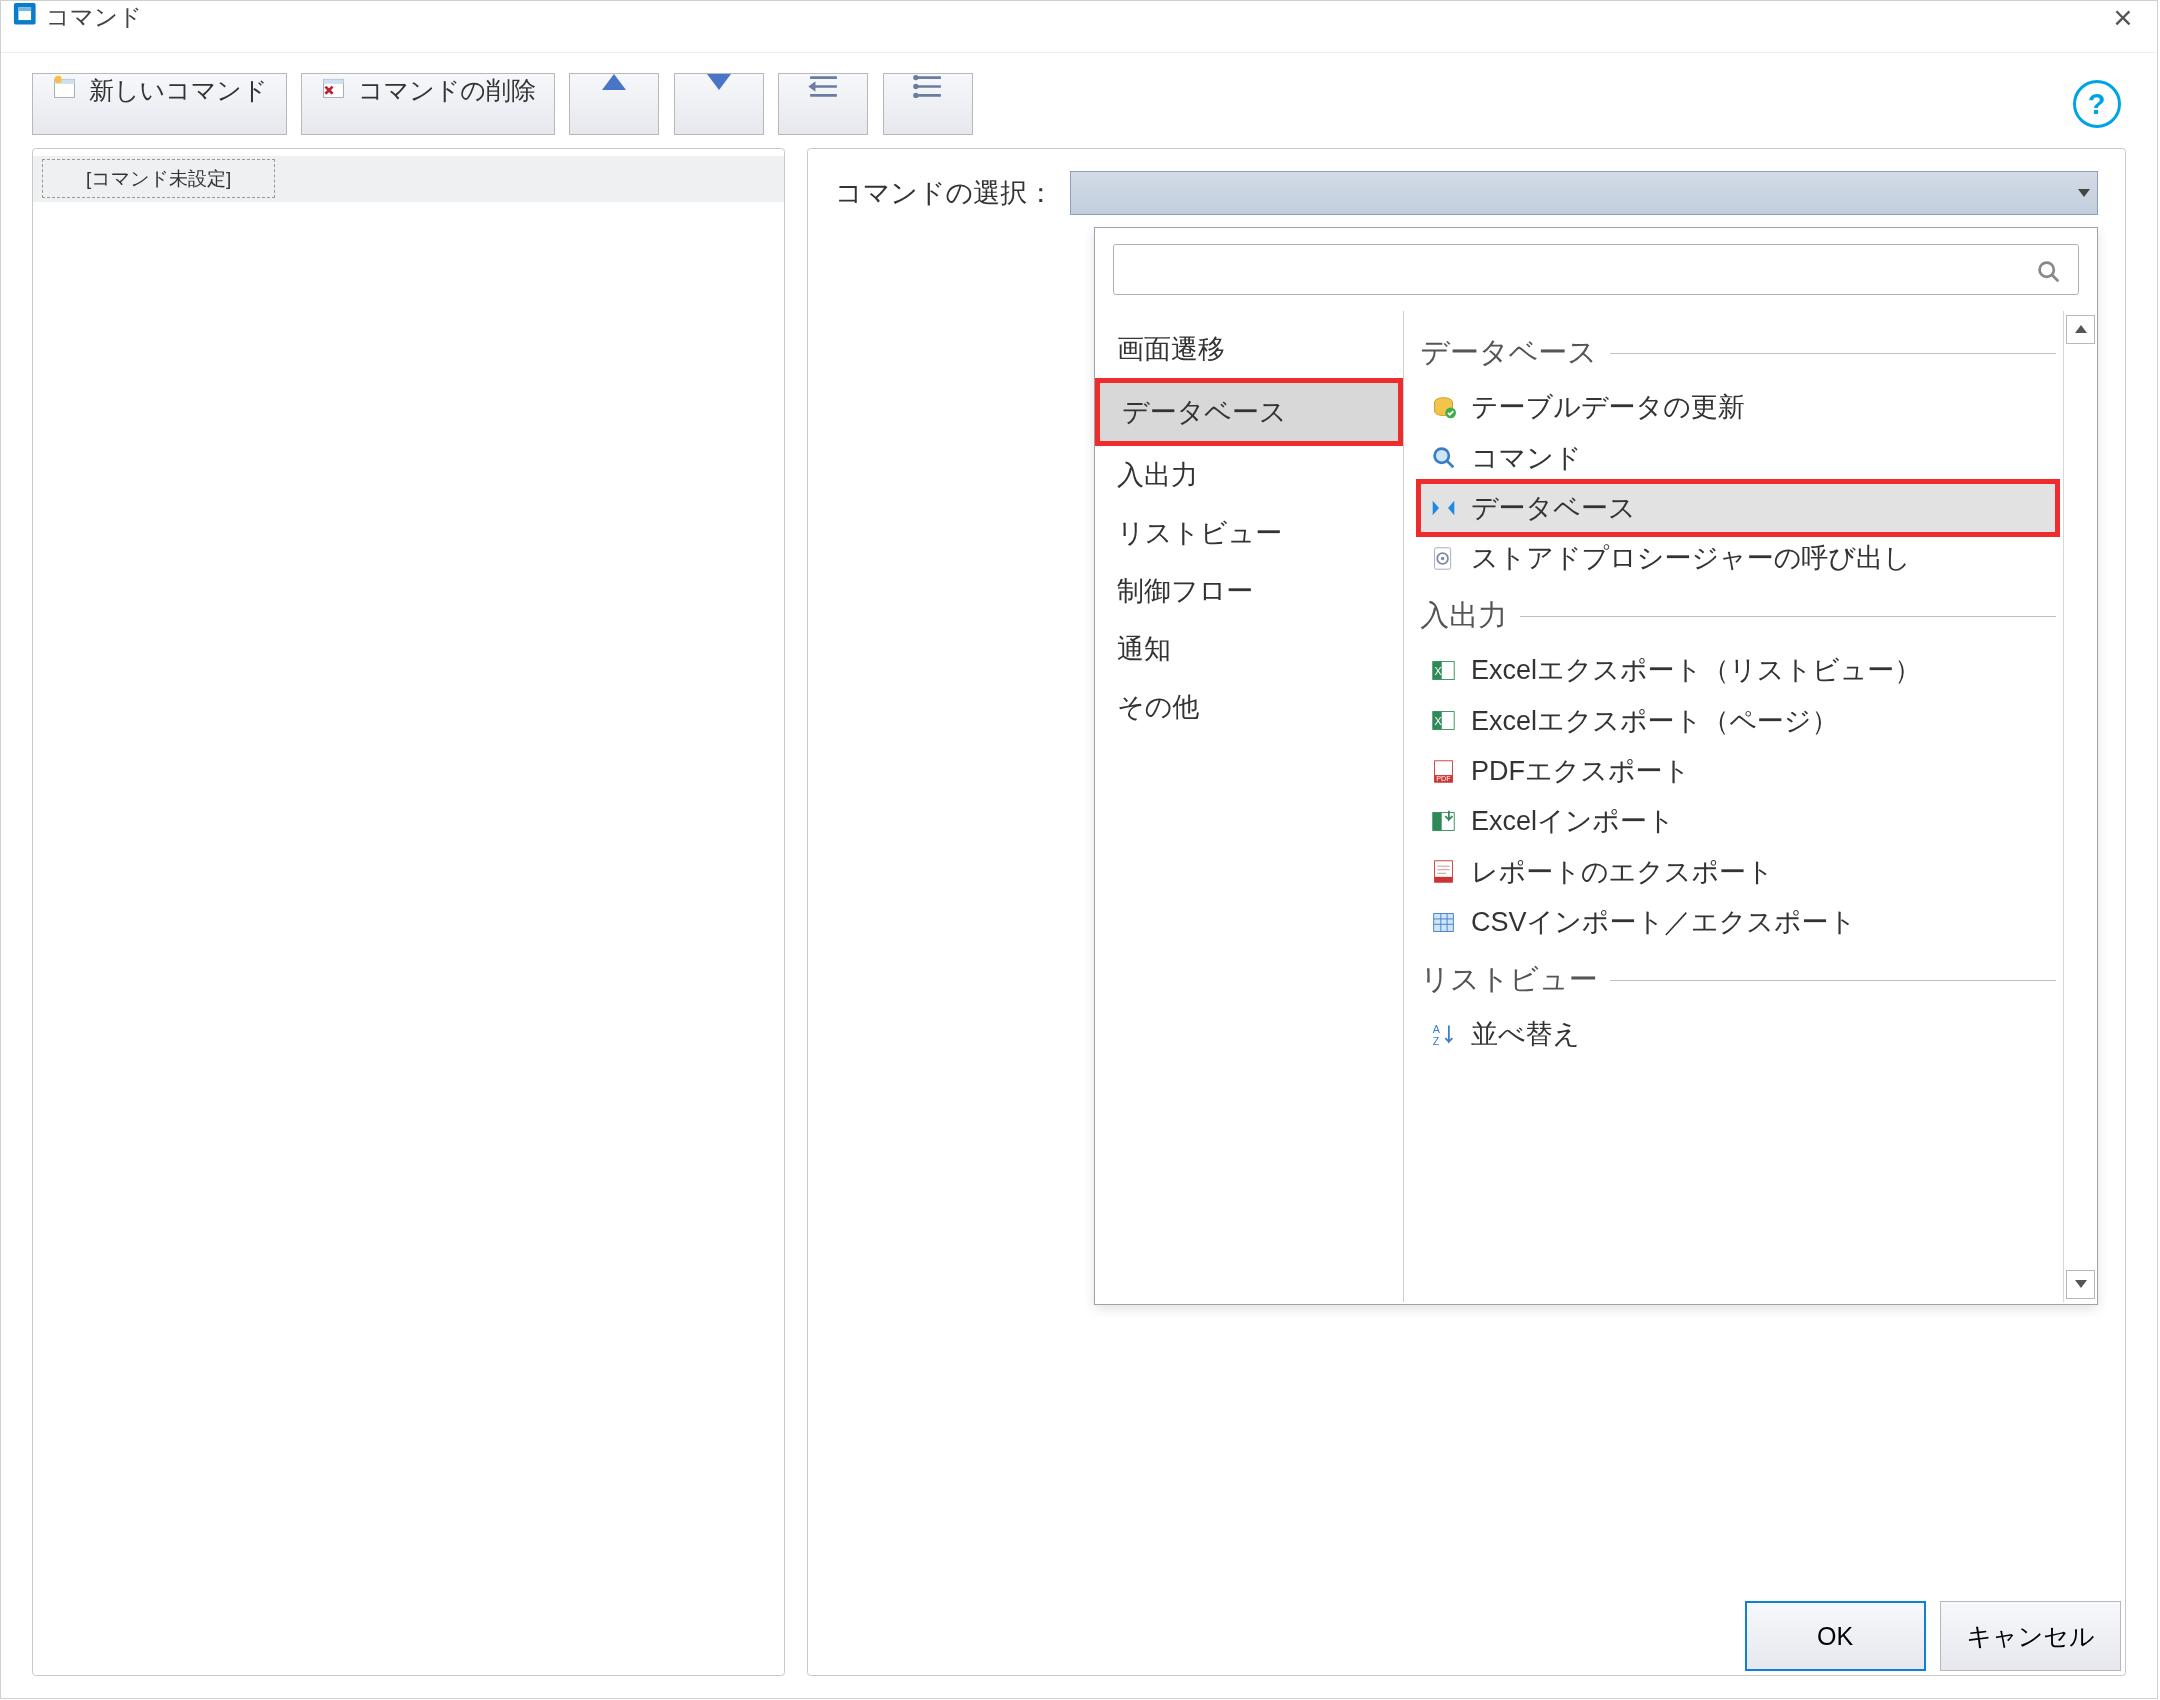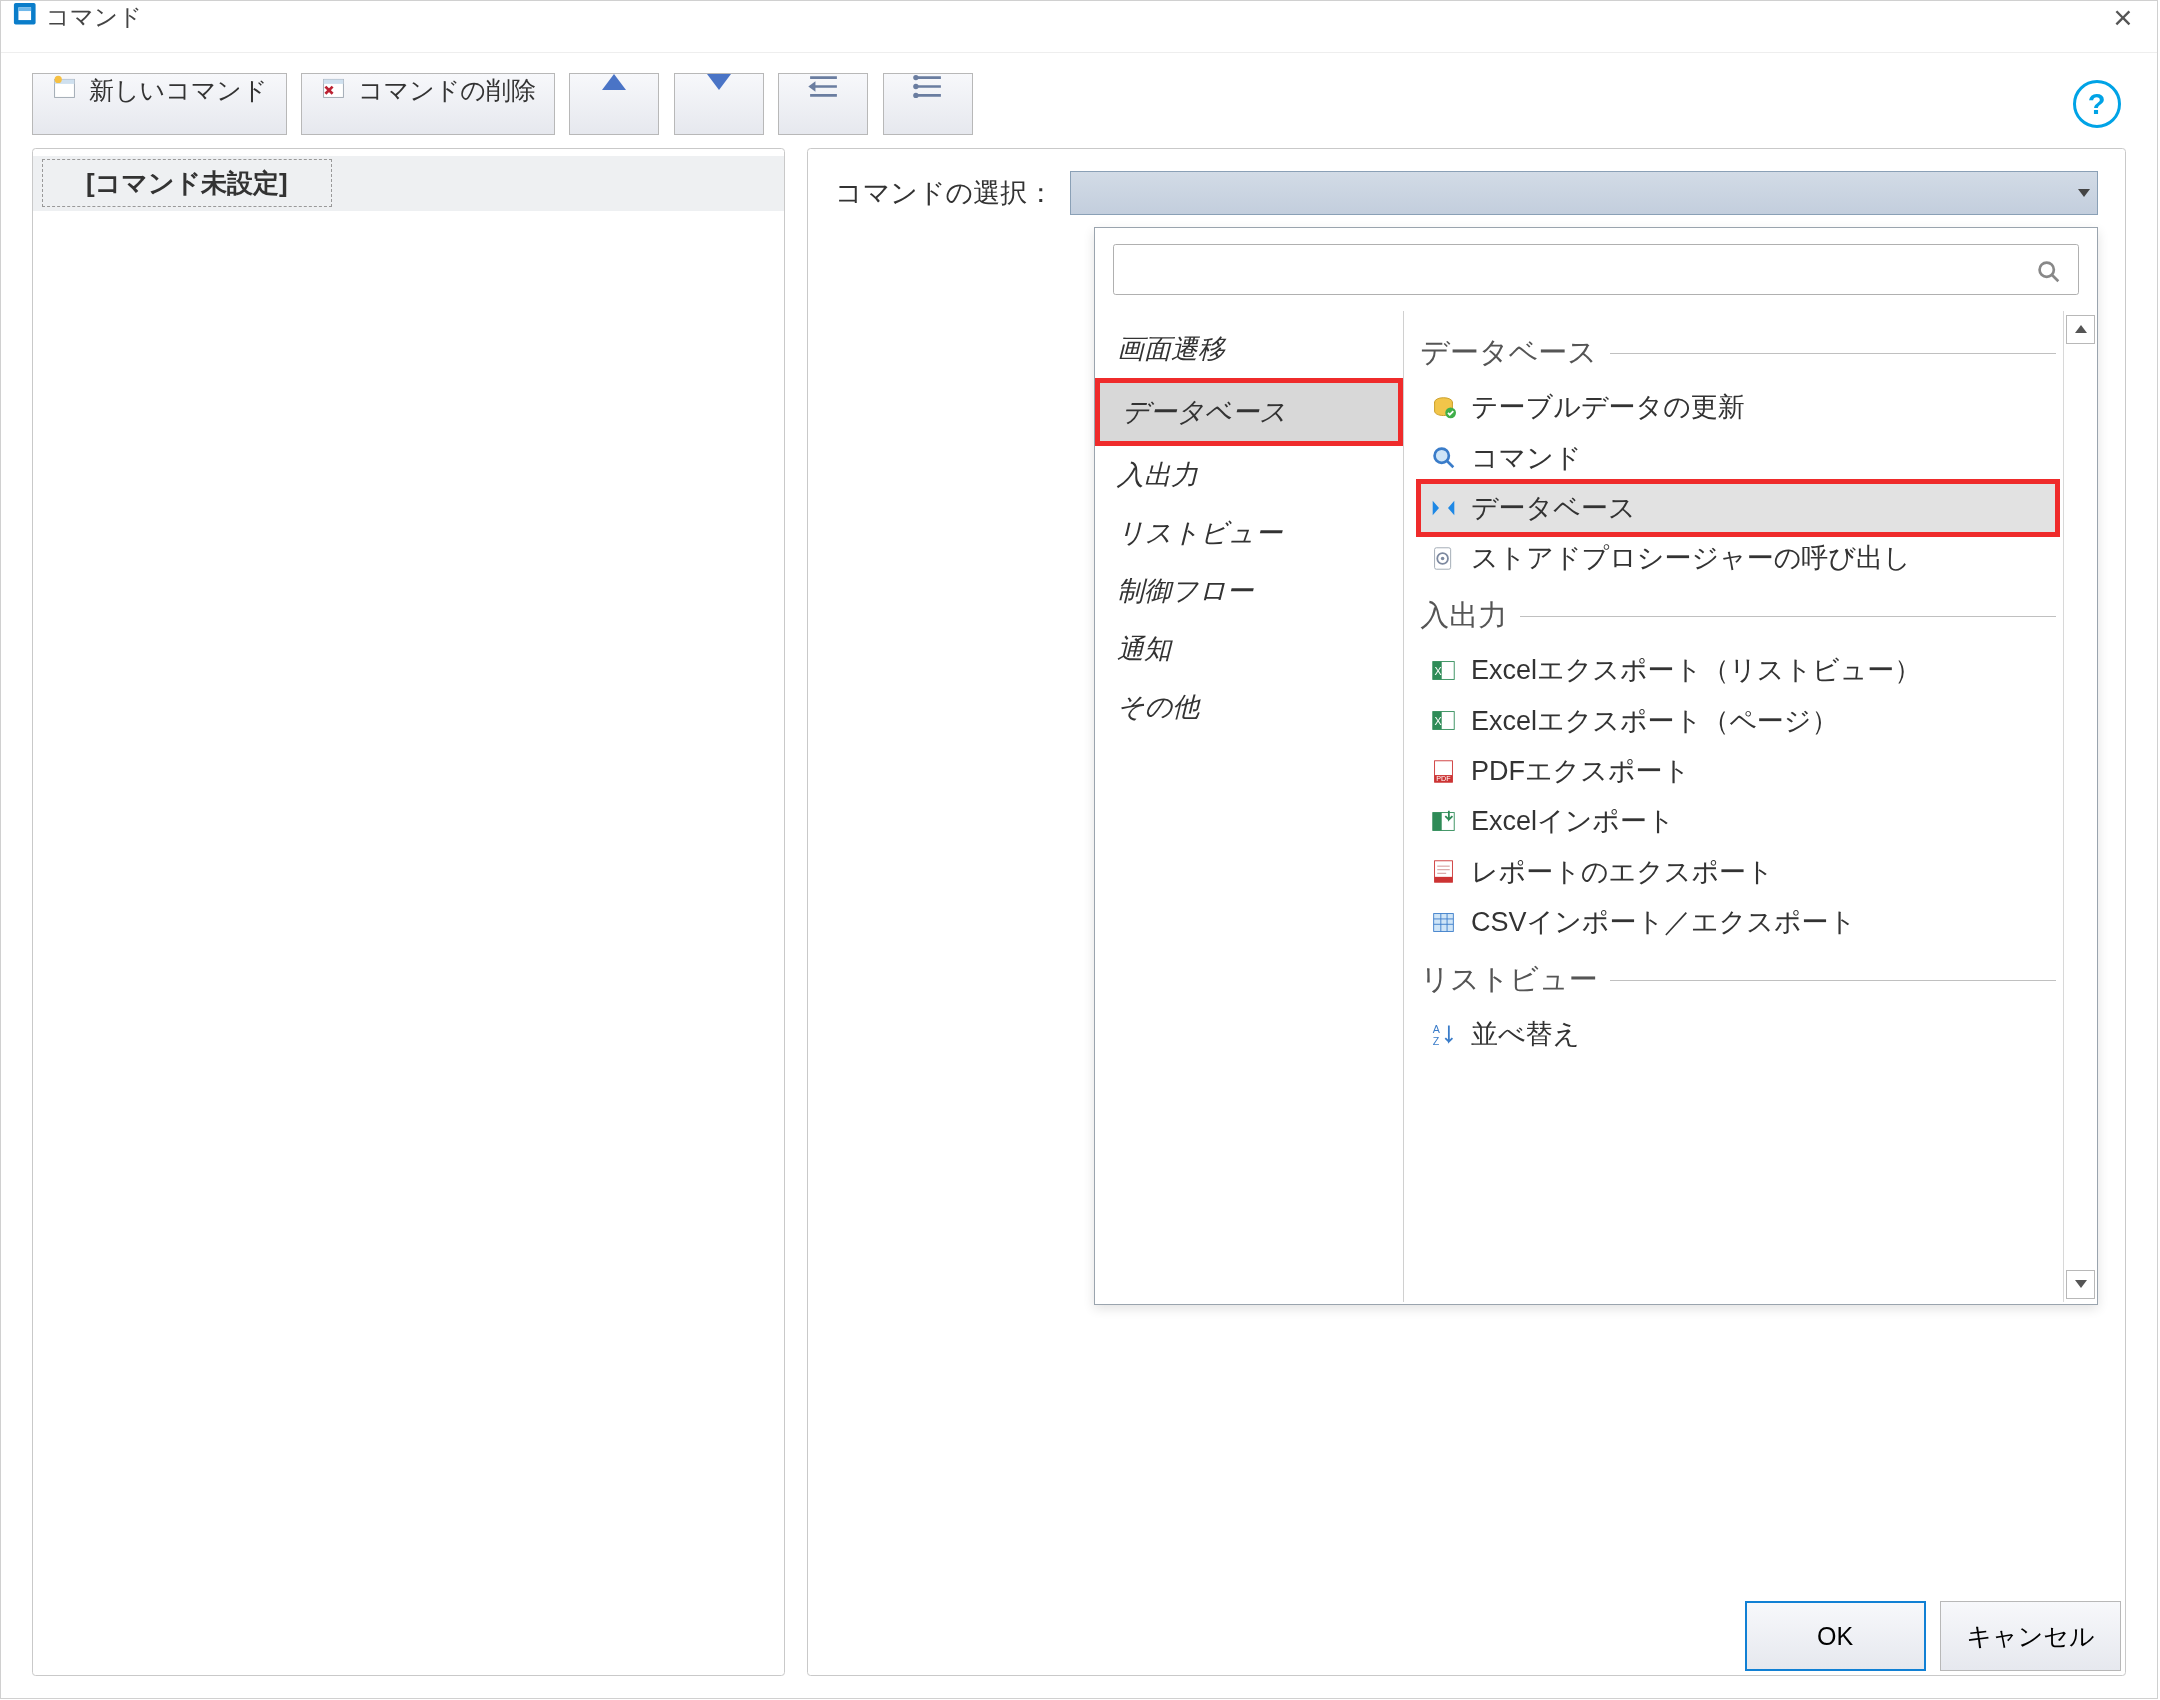--- a/index.html
+++ b/index.html
@@ -37,7 +37,7 @@
   .content{flex:1;display:flex;gap:22px;padding:0 31px 22px;}
 
   .left-panel{width:751px;border:0.9px solid var(--panel-border);border-radius:3.6px;padding:7.2px 0;}
-  .unset-cmd{margin:1.8px 9px;padding:5.4px 43px;border:0.9px dashed #999;display:inline-block;font-size:26px;font-weight:bold;}
+  .unset-cmd{margin:1.8px 9px;padding:5.4px 43px;border:0.9px dashed #999;display:inline-block;font-size:19px;}
   .unset-wrap{background:#eef0f2;padding:1.8px 0;}
 
   .right-panel{flex:1;border:0.9px solid var(--panel-border);border-radius:3.6px;padding:22px 27px;position:relative;}

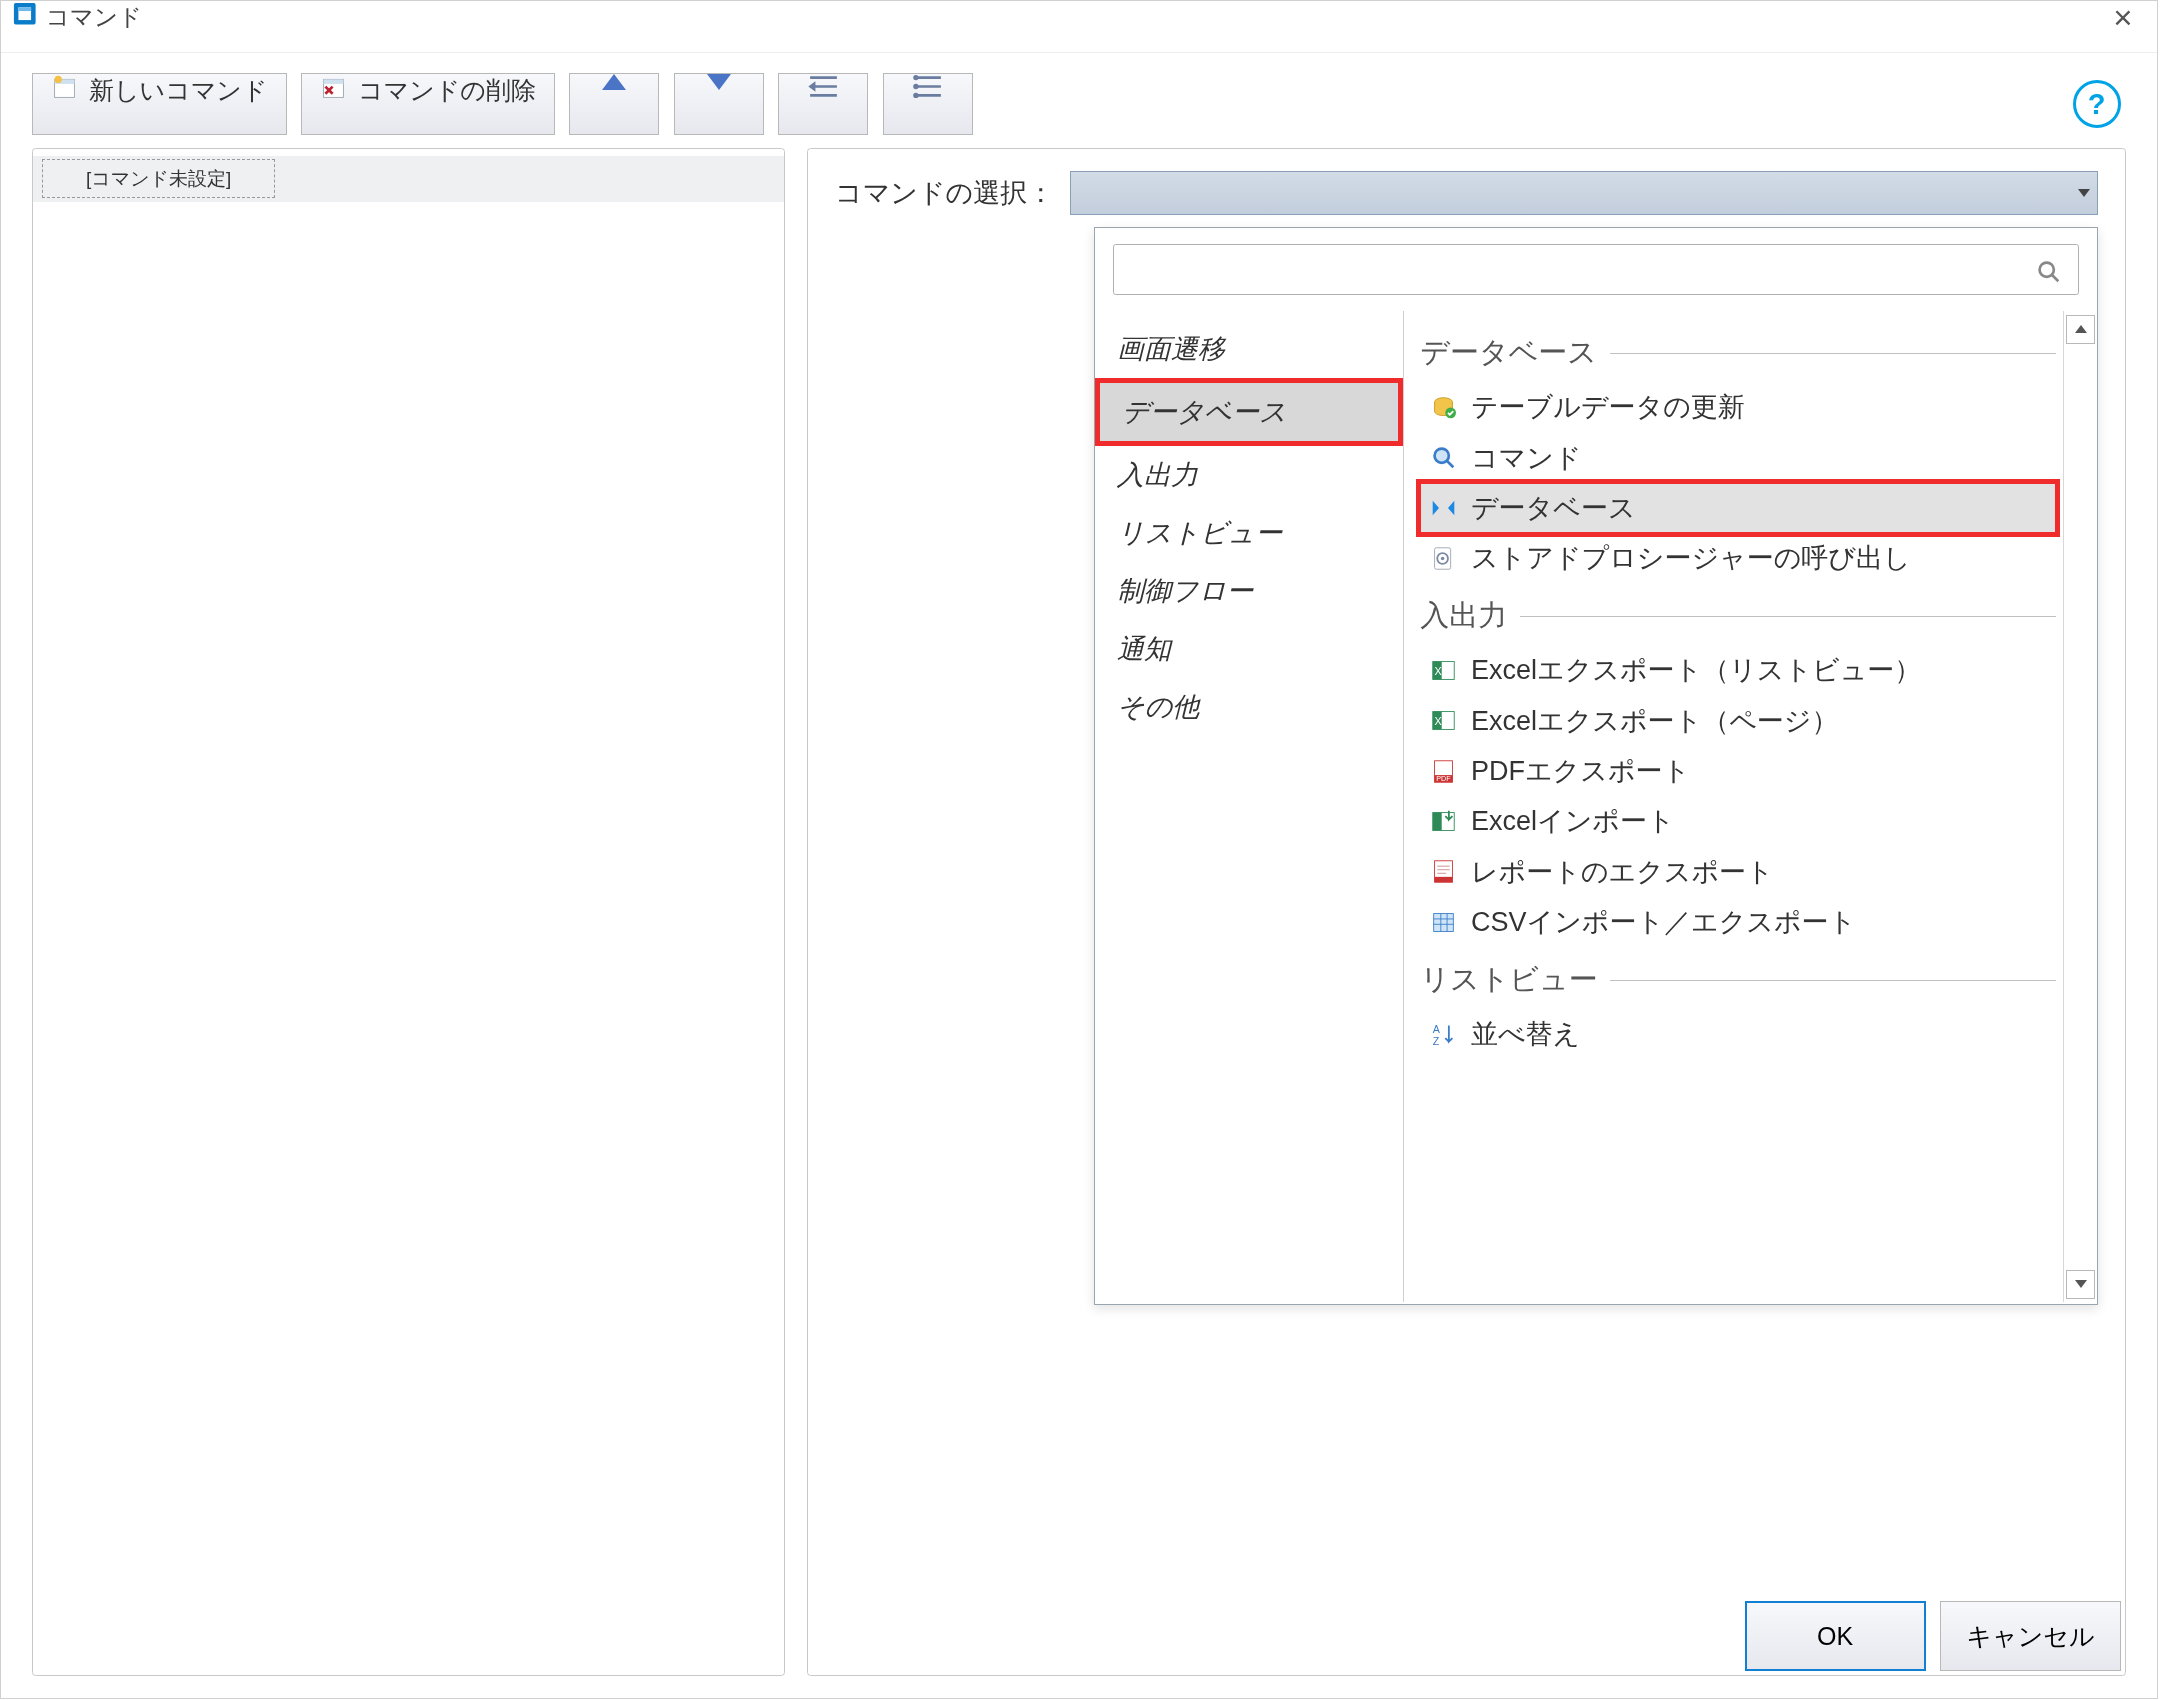--- a/index.html
+++ b/index.html
@@ -54,7 +54,7 @@
 
   .popup-body{display:flex;height:calc(100% - 85px);}
   .cats{width:308px;border-right:0.9px solid #d0d0d0;padding:9px 0;}
-  .cat{padding:11px 22px;text-align:left;font-size:27px;cursor:pointer;font-style:italic;}
+  .cat{padding:11px 22px;text-align:left;font-size:27px;cursor:pointer;}
   .cat.selected{background:#d8d8d8;}
   .cat-hl{border:5.4px solid var(--highlight);box-sizing:border-box;}
 

